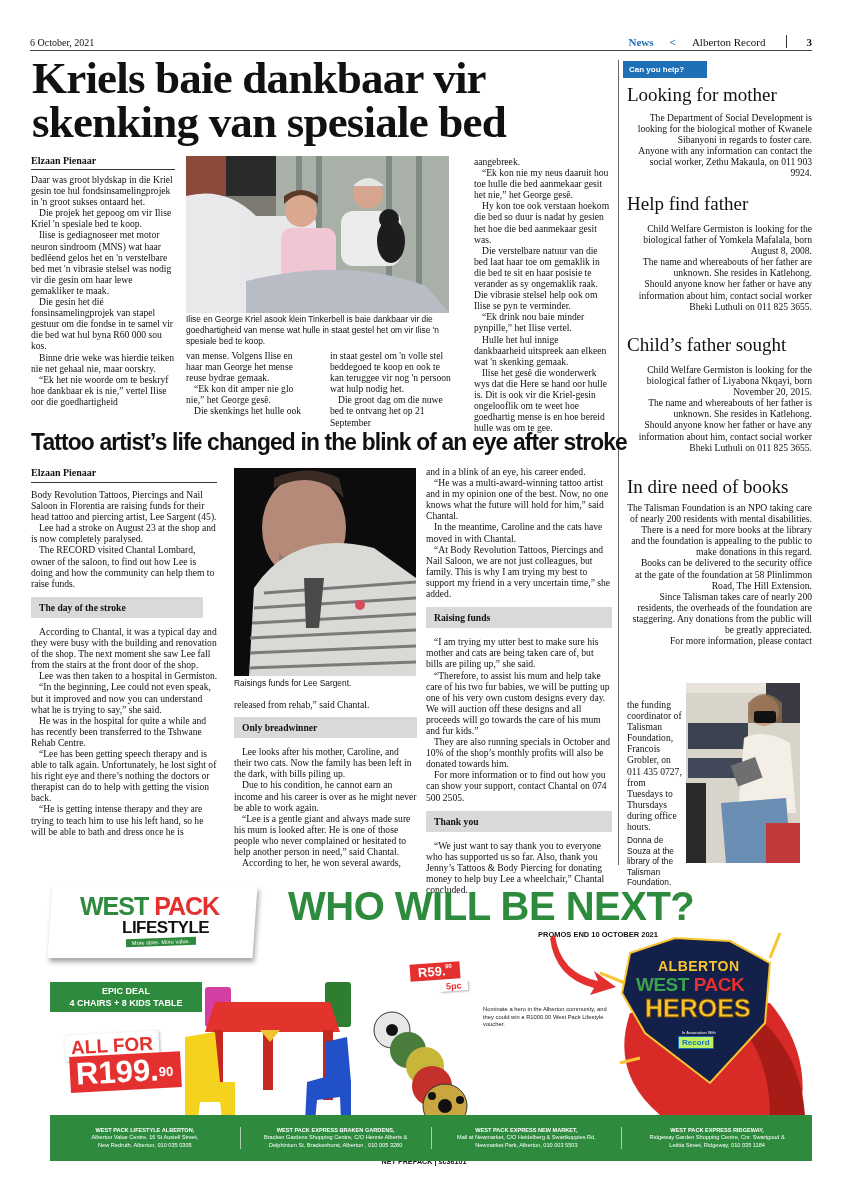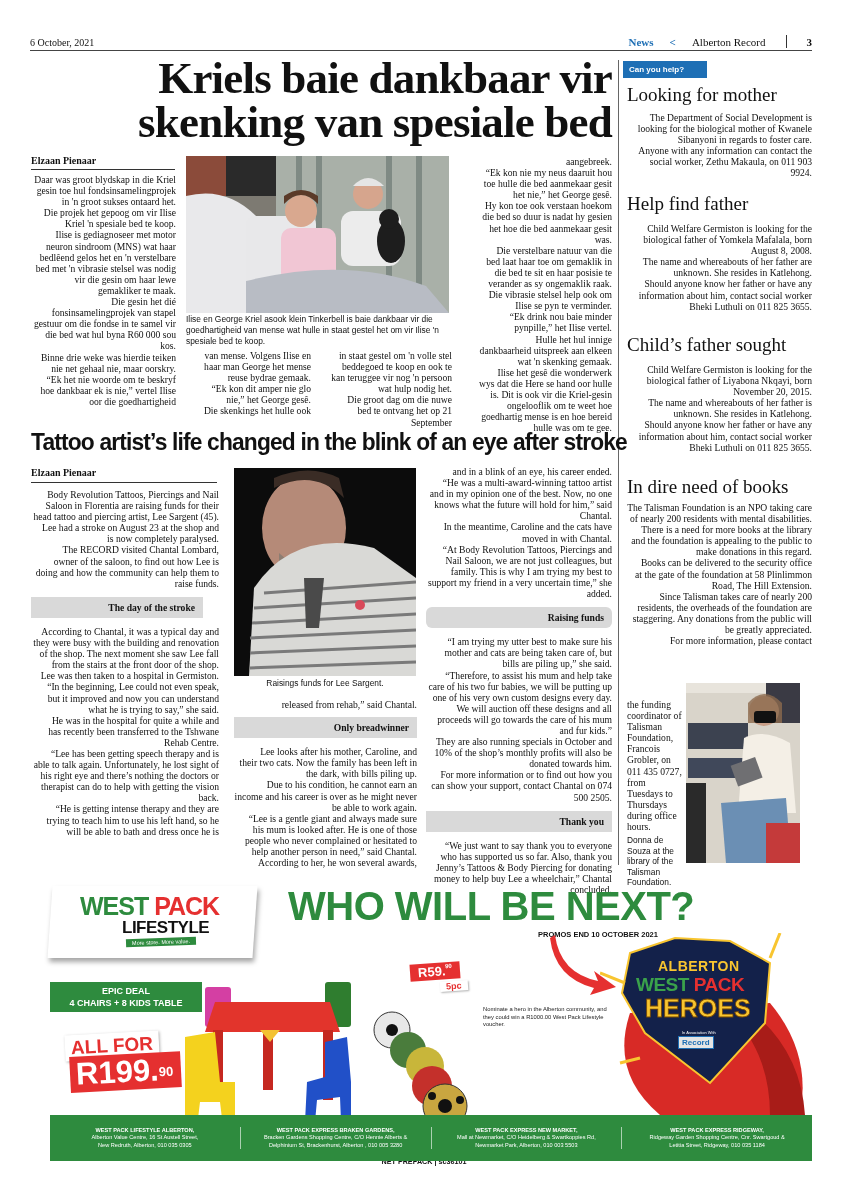--- a/index.html
+++ b/index.html
@@ -17,7 +17,7 @@
   #header-rule { left: 30px; top: 50px; width: 782px; height: 1px; background: #444; }
 
   
-  #headline-1 { left: 32px; top: 56px; width: 580px; font-size: 45px; line-height: 44px; font-weight: bold; letter-spacing: -0.8px; text-align: right; }
+  #headline-1 { left: 32px; top: 56px; width: 580px; font-size: 45px; line-height: 44px; font-weight: bold; letter-spacing: -0.8px; }
 
   .byline { font-size: 10px; font-weight: bold; }
   .byline-rule { height: 1px; background: #333; }

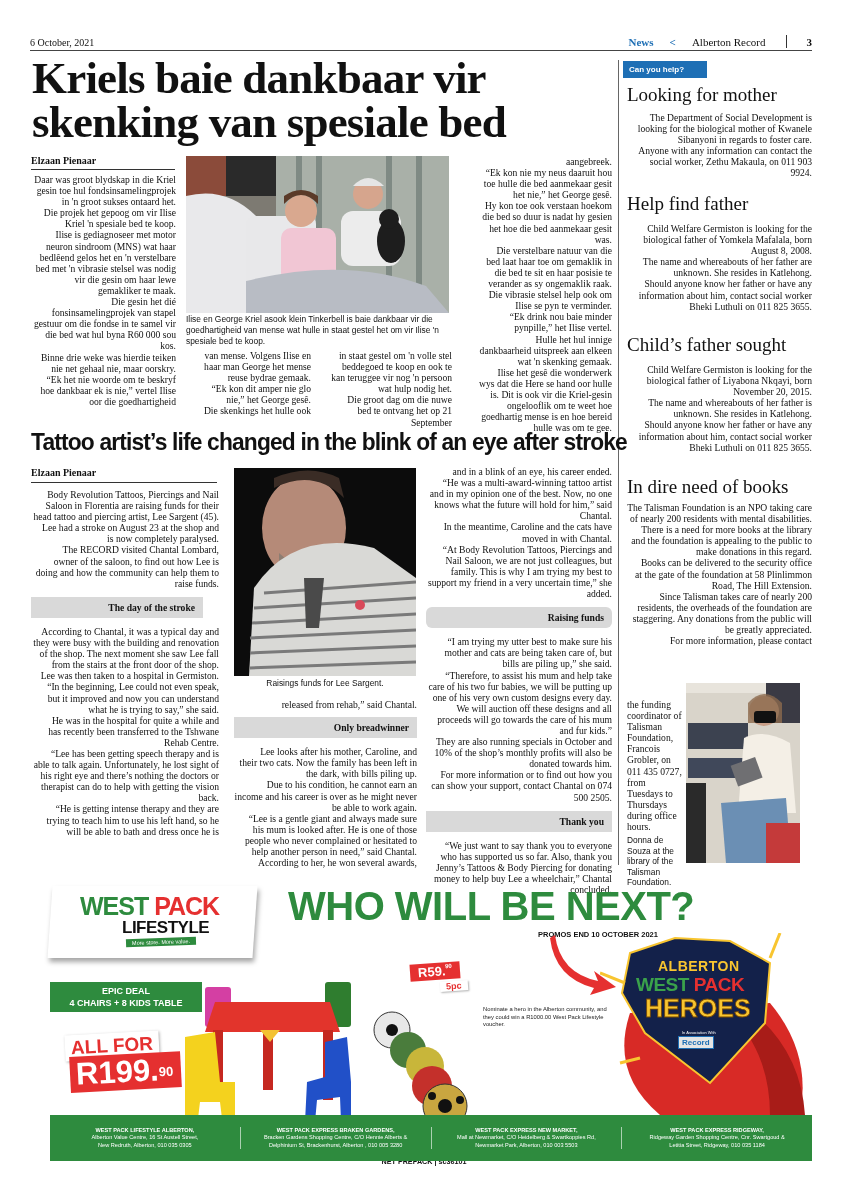--- a/index.html
+++ b/index.html
@@ -21,7 +21,7 @@
 
   .byline { font-size: 10px; font-weight: bold; }
   .byline-rule { height: 1px; background: #333; }
-  .body-text { font-size: 9.6px; line-height: 11.1px; text-align: right; }
+  .body-text { font-size: 9.6px; line-height: 11.1px; text-align: left; }
   .body-text p { text-indent: 8px; }
   .body-text p.first { text-indent: 0; }
   .caption { font-family: "Liberation Sans", sans-serif; font-size: 8.4px; line-height: 11px; }

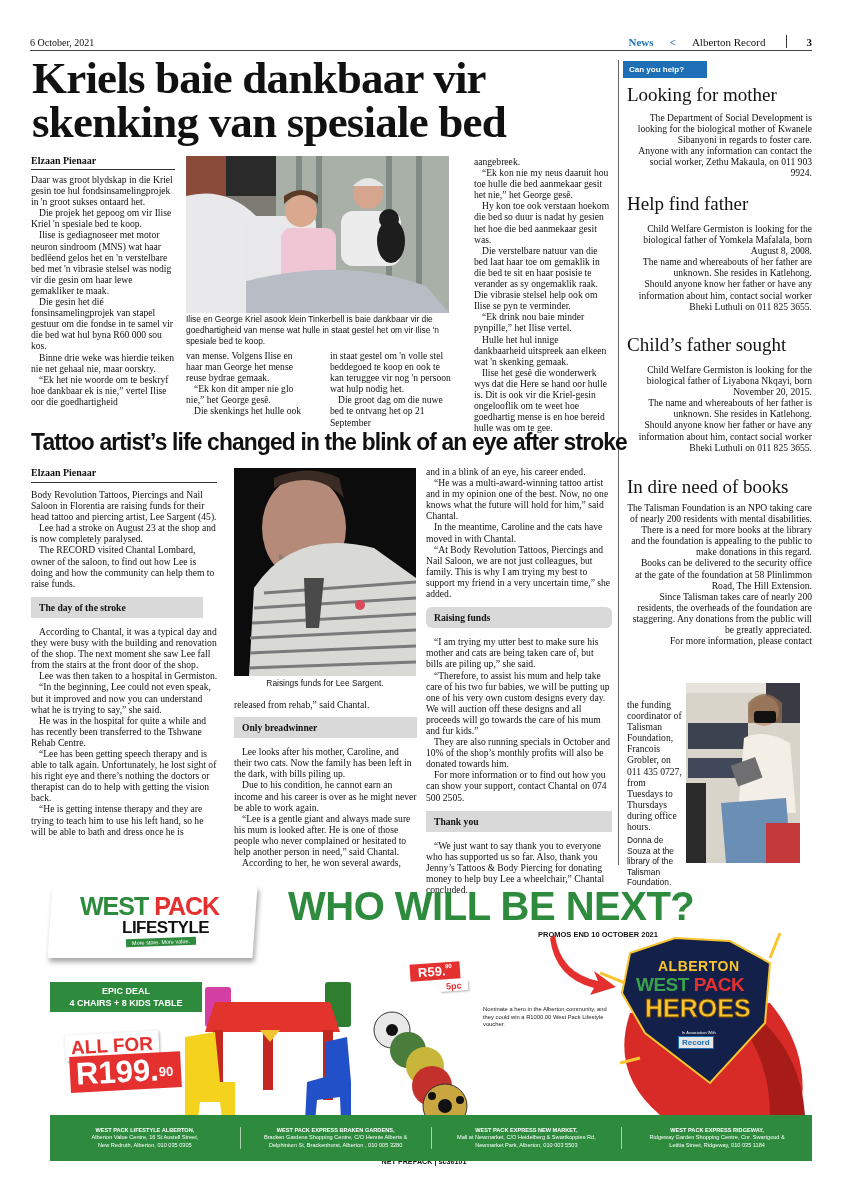--- a/index.html
+++ b/index.html
@@ -263,7 +263,7 @@
   <p>“He was a multi-award-winning tattoo artist and in my opinion one of the best. Now, no one knows what the future will hold for him,” said Chantal.</p>
   <p>In the meantime, Caroline and the cats have moved in with Chantal.</p>
   <p>“At Body Revolution Tattoos, Piercings and Nail Saloon, we are not just colleagues, but family. This is why I am trying my best to support my friend in a very uncertain time,” she added.</p>
-  <div class="subhead" style="margin:8px 0 8px 0;border-radius:6px;">Raising funds</div>
+  <div class="subhead" style="margin:8px 0 8px 0;">Raising funds</div>
   <p>“I am trying my utter best to make sure his mother and cats are being taken care of, but bills are piling up,” she said.</p>
   <p>“Therefore, to assist his mum and help take care of his two fur babies, we will be putting up one of his very own custom designs every day. We will auction off these designs and all proceeds will go towards the care of his mum and fur kids.”</p>
   <p>They are also running specials in October and 10% of the shop’s monthly profits will also be donated towards him.</p>

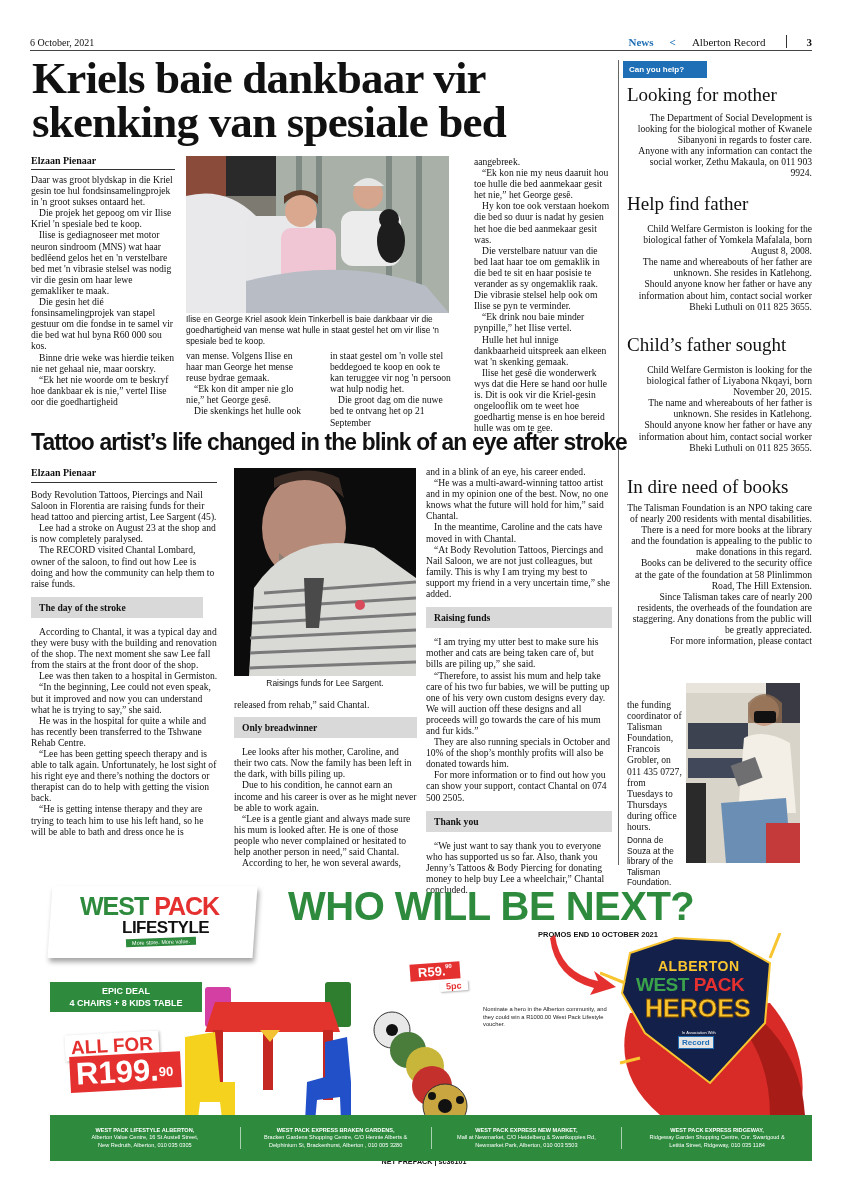--- a/index.html
+++ b/index.html
@@ -247,7 +247,7 @@
     <circle cx="126" cy="137" r="5" fill="#d94a5a"></circle>
   </svg>
 </div>
-<div class="abs caption" style="left:234px;top:678px;width:182px;text-align:center;">Raisings funds for Lee Sargent.</div>
+<div class="abs caption" style="left:234px;top:678px;width:182px;">Raisings funds for Lee Sargent.</div>
 
 <div class="abs body-text" style="left:234px;top:699px;width:183px;">
   <p class="first">released from rehab,” said Chantal.</p>

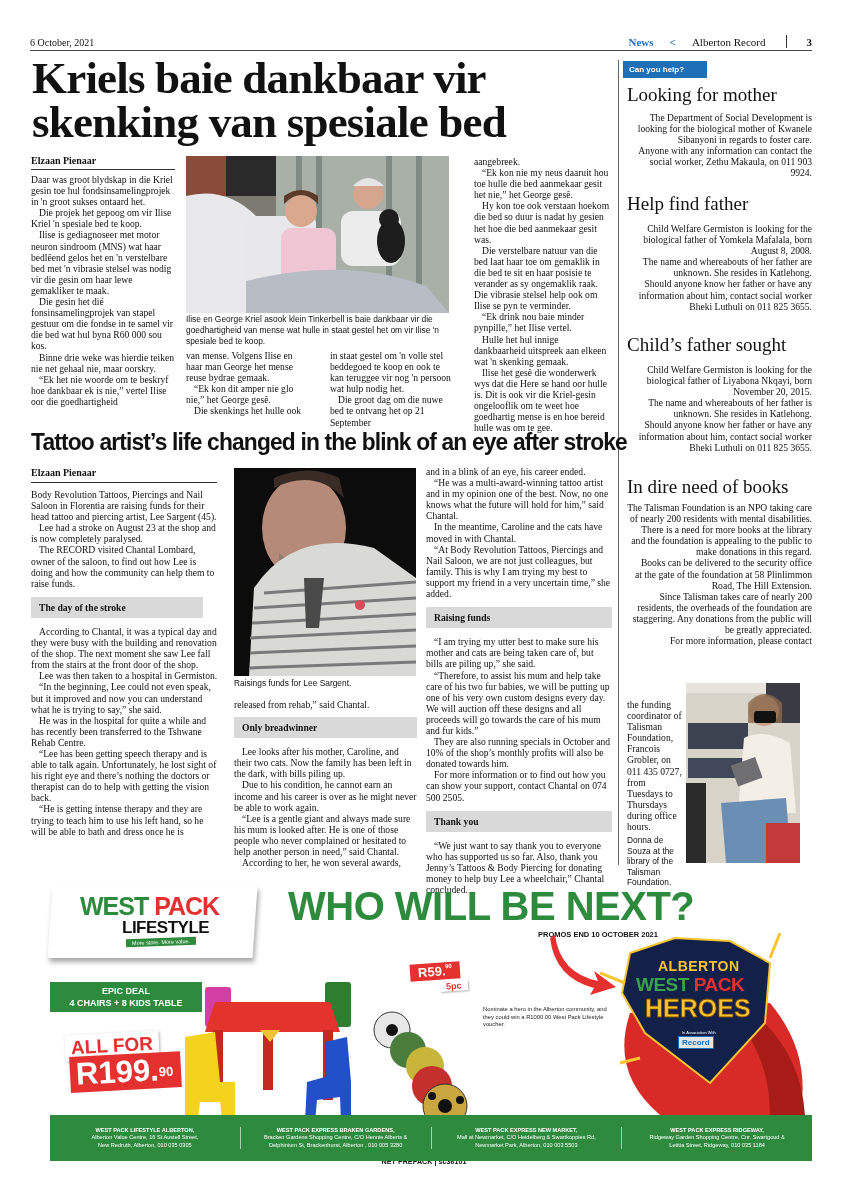--- a/index.html
+++ b/index.html
@@ -72,7 +72,7 @@
   #ad-heroes-2 .g { color: #3aa24b; } #ad-heroes-2 .r { color: #e53030; }
   #ad-heroes-3 { left: 615px; top: 116px; font-family: "Liberation Sans", sans-serif; font-weight: bold; font-size: 25px; color: #f8c530; text-align: center; -webkit-text-stroke: 0.8px #7a4a00; }
   #ad-assoc { left: 652px; top: 152px; font-family: "Liberation Sans", sans-serif; font-size: 4px; color: #fff; }
-  #ad-record { left: 648px; top: 158px; background: #e5e5e5; color: #1e6fb5; font-family: "Liberation Sans", sans-serif; font-weight: bold; font-size: 8px; padding: 1px 3px; border: 1px solid #1e6fb5; }
+  #ad-record { left: 648px; top: 158px; background: #bef264; color: #1e6fb5; font-family: "Liberation Sans", sans-serif; font-weight: bold; font-size: 8px; padding: 1px 3px; border: 1px solid #1e6fb5; }
 
   #ad-footer { left: 20px; top: 237px; width: 762px; height: 46px; background: #2e8b3e; display: flex; align-items: center; }
   .store { flex: 1; color: #fff; text-align: center; font-family: "Liberation Sans", sans-serif; font-size: 5.6px; line-height: 7.5px; padding: 0 3px; border-right: 1px solid rgba(255,255,255,0.6); }

